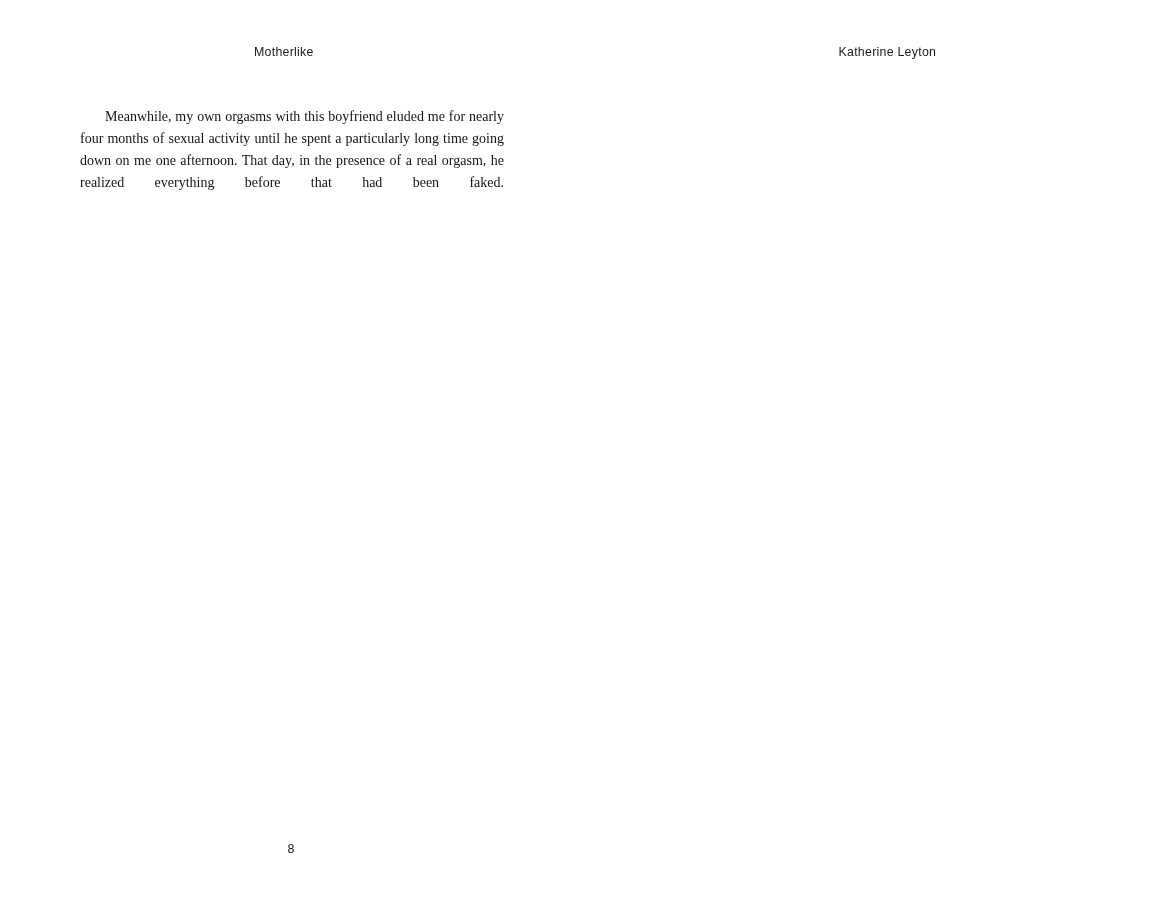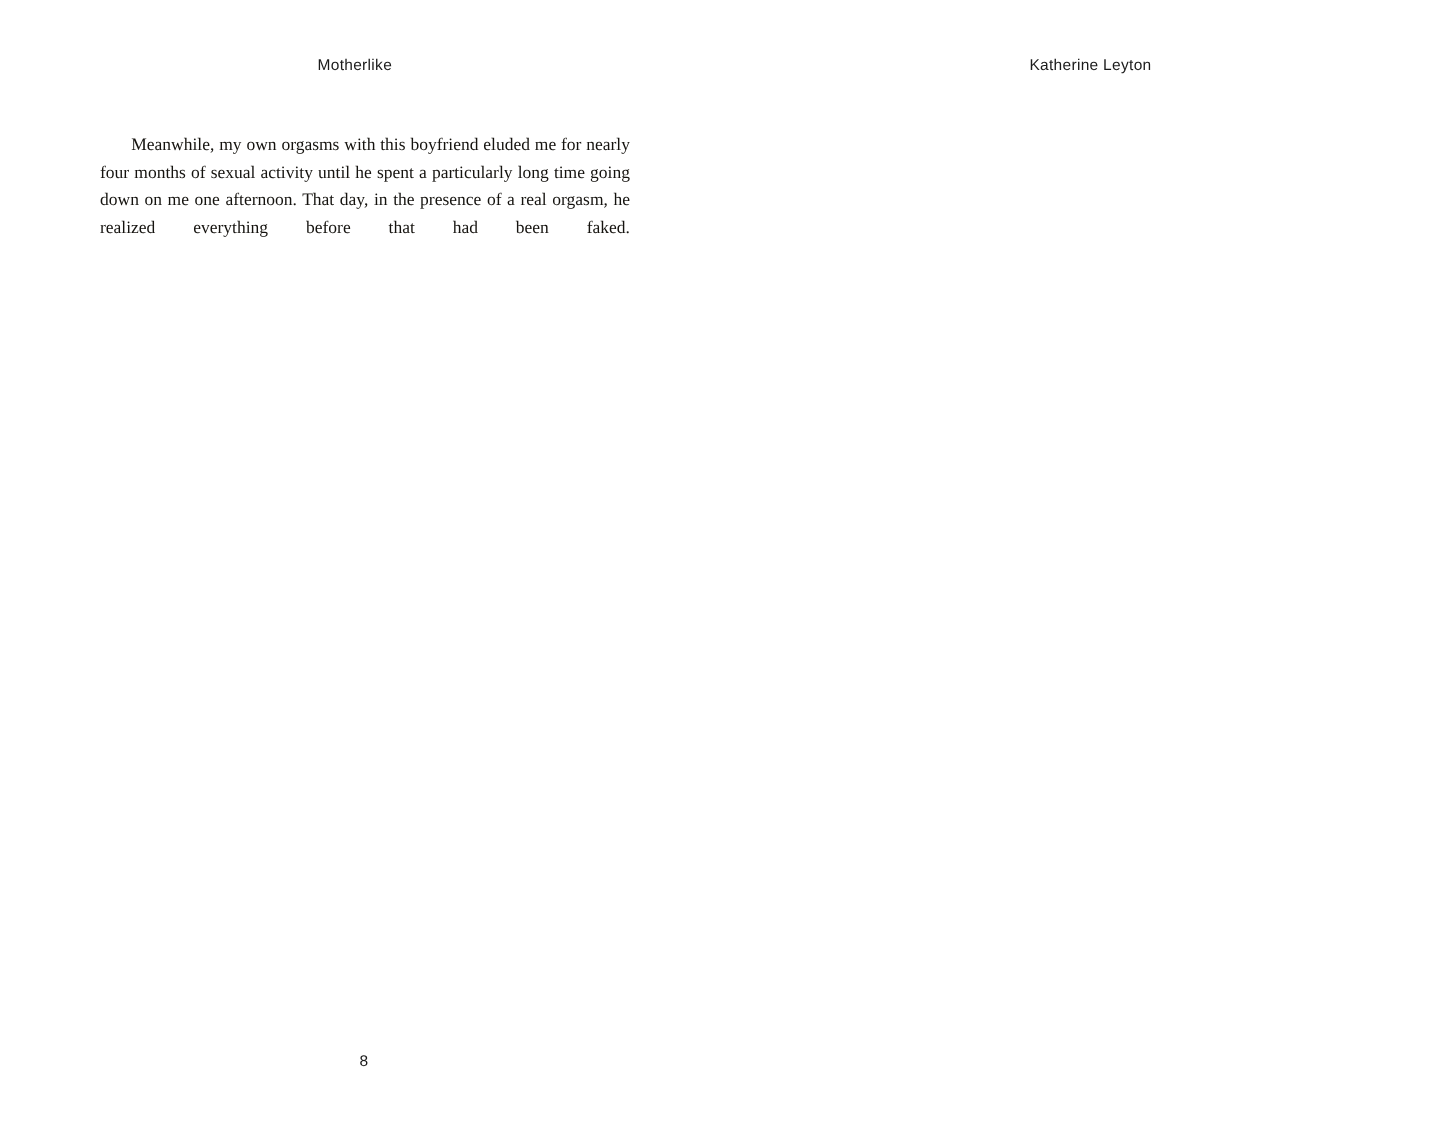--- a/index.html
+++ b/index.html
@@ -40,7 +40,7 @@
     white-space: nowrap;
   }
   .page-left .running-head { left: 254px; }
-  .page-right .running-head { left: 241px; }
+  .page-right .running-head { left: 256px; }
 
   
   .text-block {

